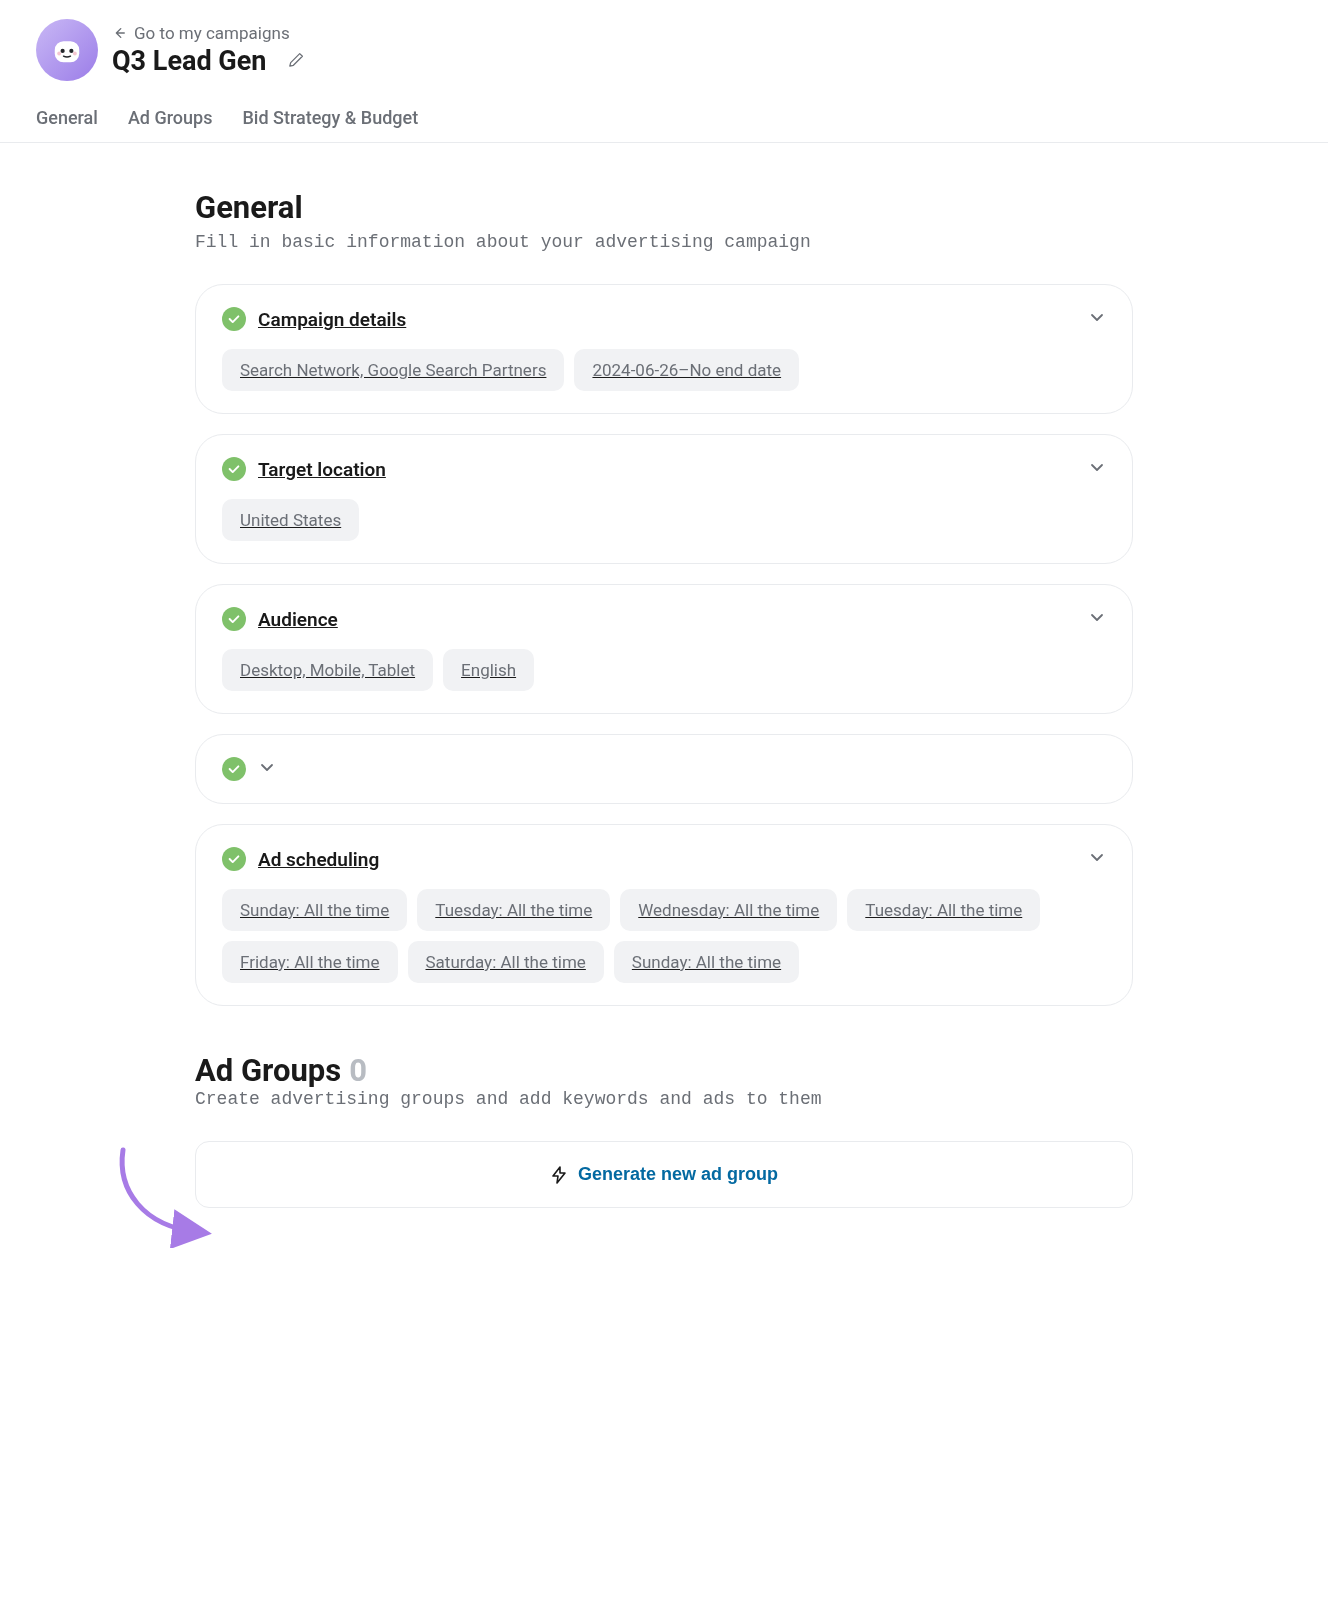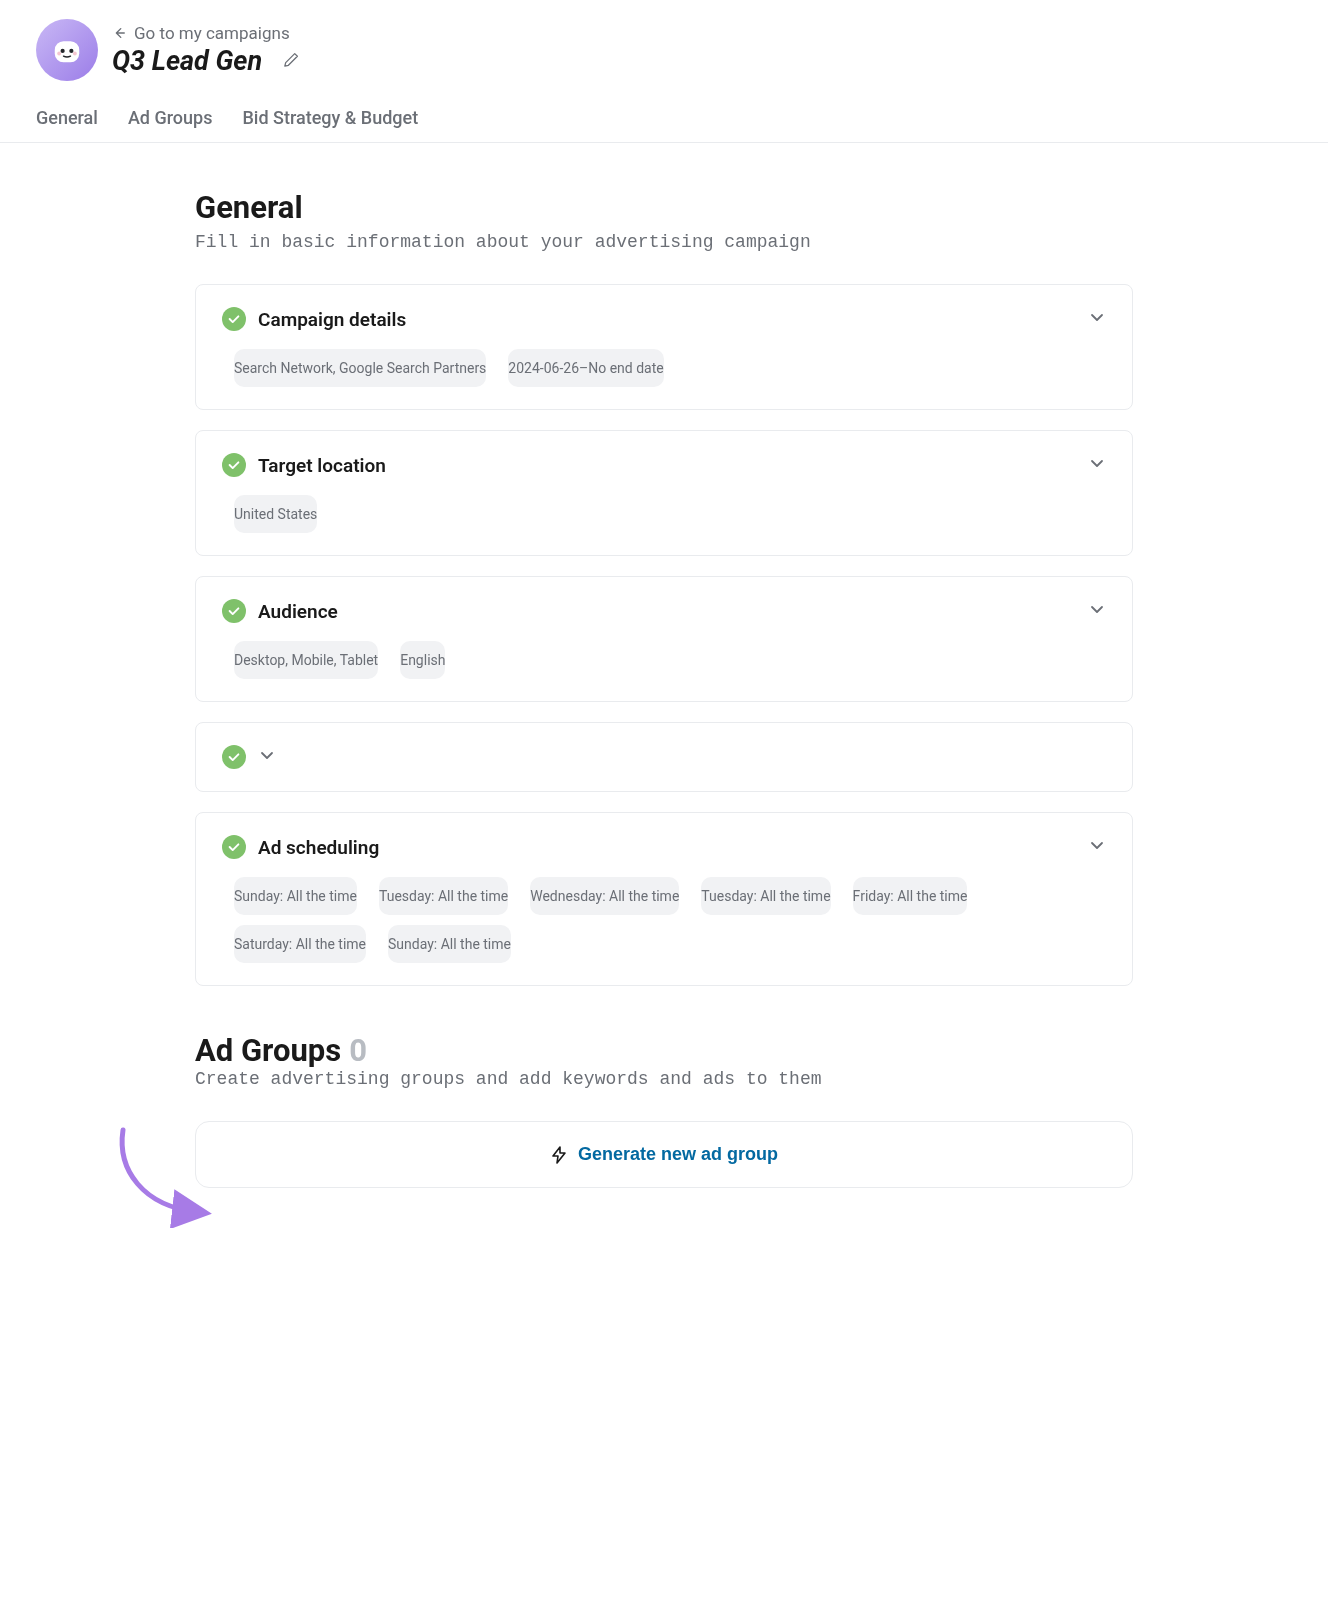--- a/index.html
+++ b/index.html
@@ -37,7 +37,7 @@
     cursor: pointer;
   }
   .back-link svg { width: 14px; height: 14px; }
-  .title-row { display: flex; align-items: center; gap: 21px; font-style: italic; }
+  .title-row { display: flex; align-items: center; gap: 21px; }
   .title {
     font-size: 27px;
     font-weight: 700;

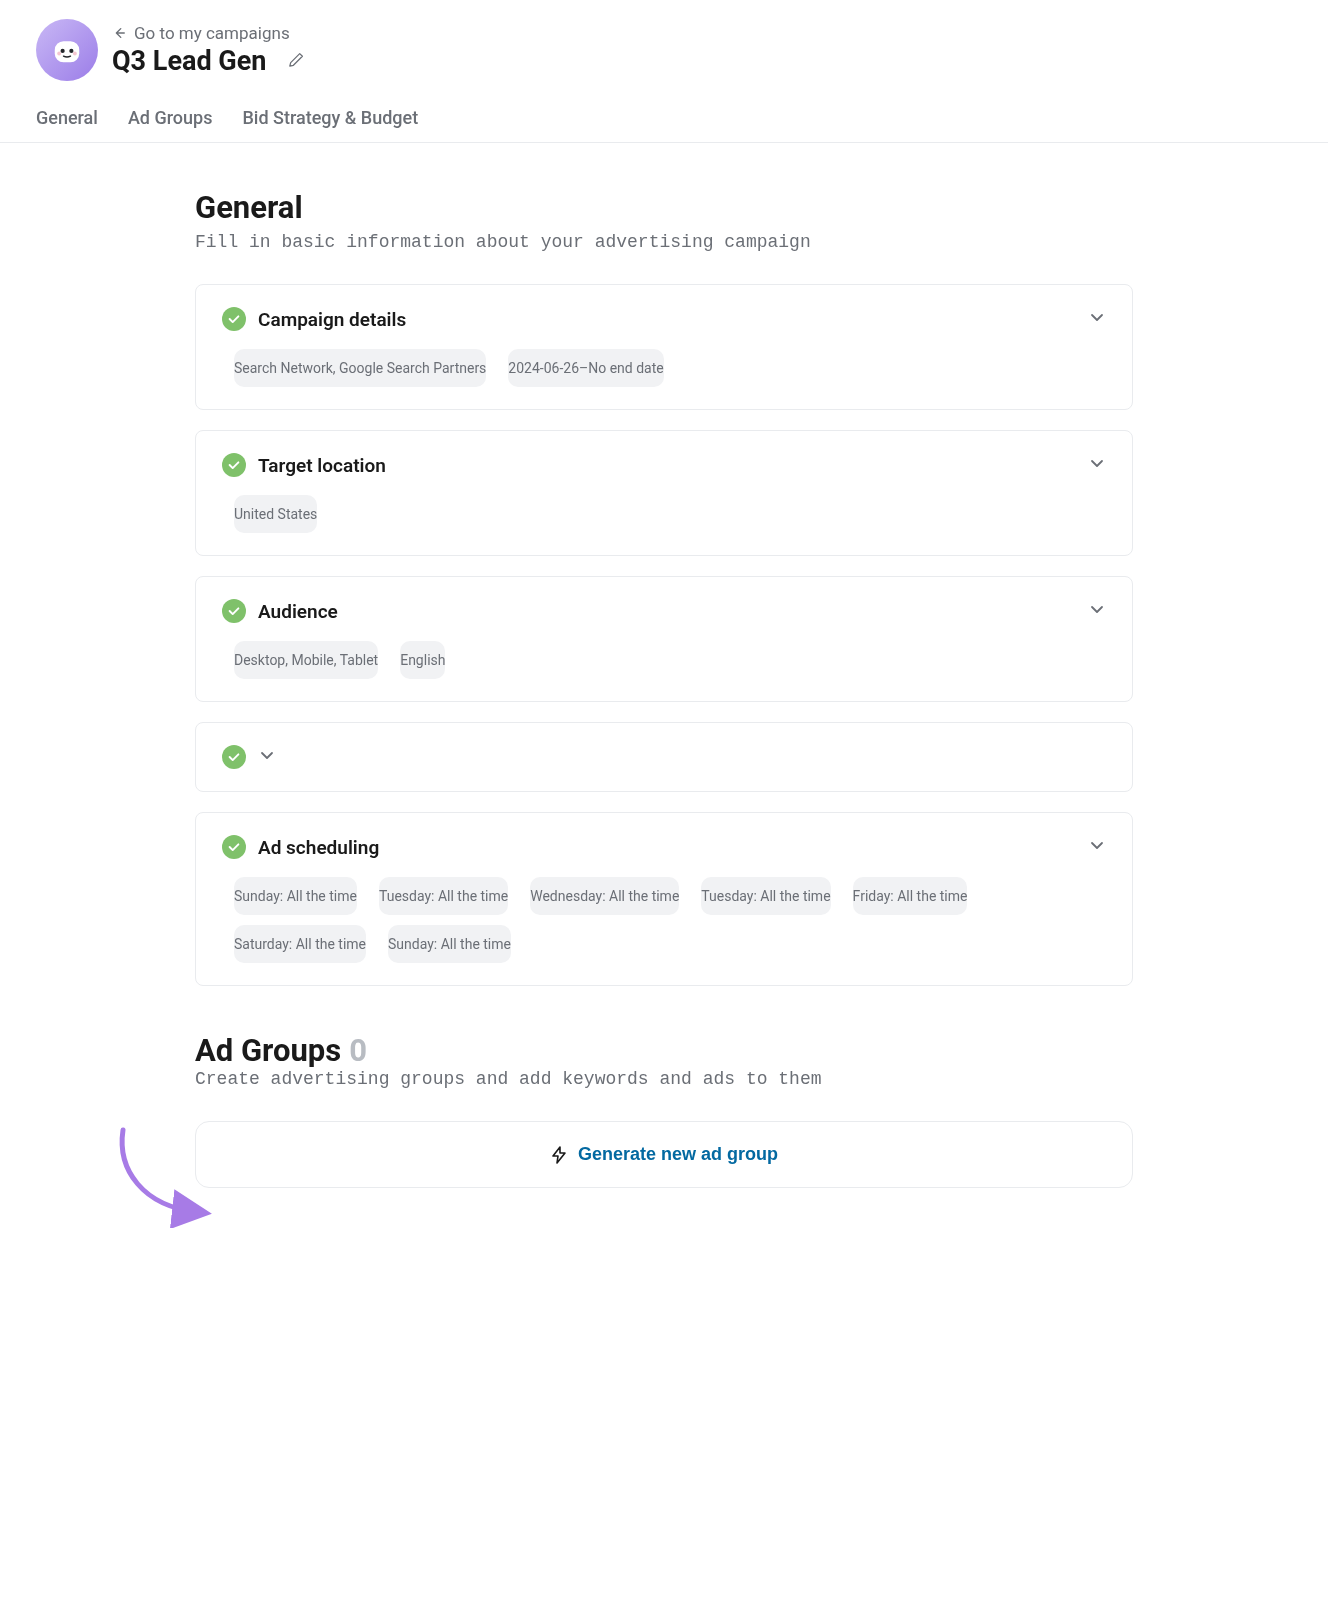--- a/index.html
+++ b/index.html
@@ -78,9 +78,10 @@
   }
   .card {
     border: 1.5px solid #e9ebee;
-    border-radius: 8px;
+    border-radius: 28px;
     padding: 22px 26px;
     margin-bottom: 20px;
+    text-decoration: underline;
   }
   .card-header {
     display: flex;

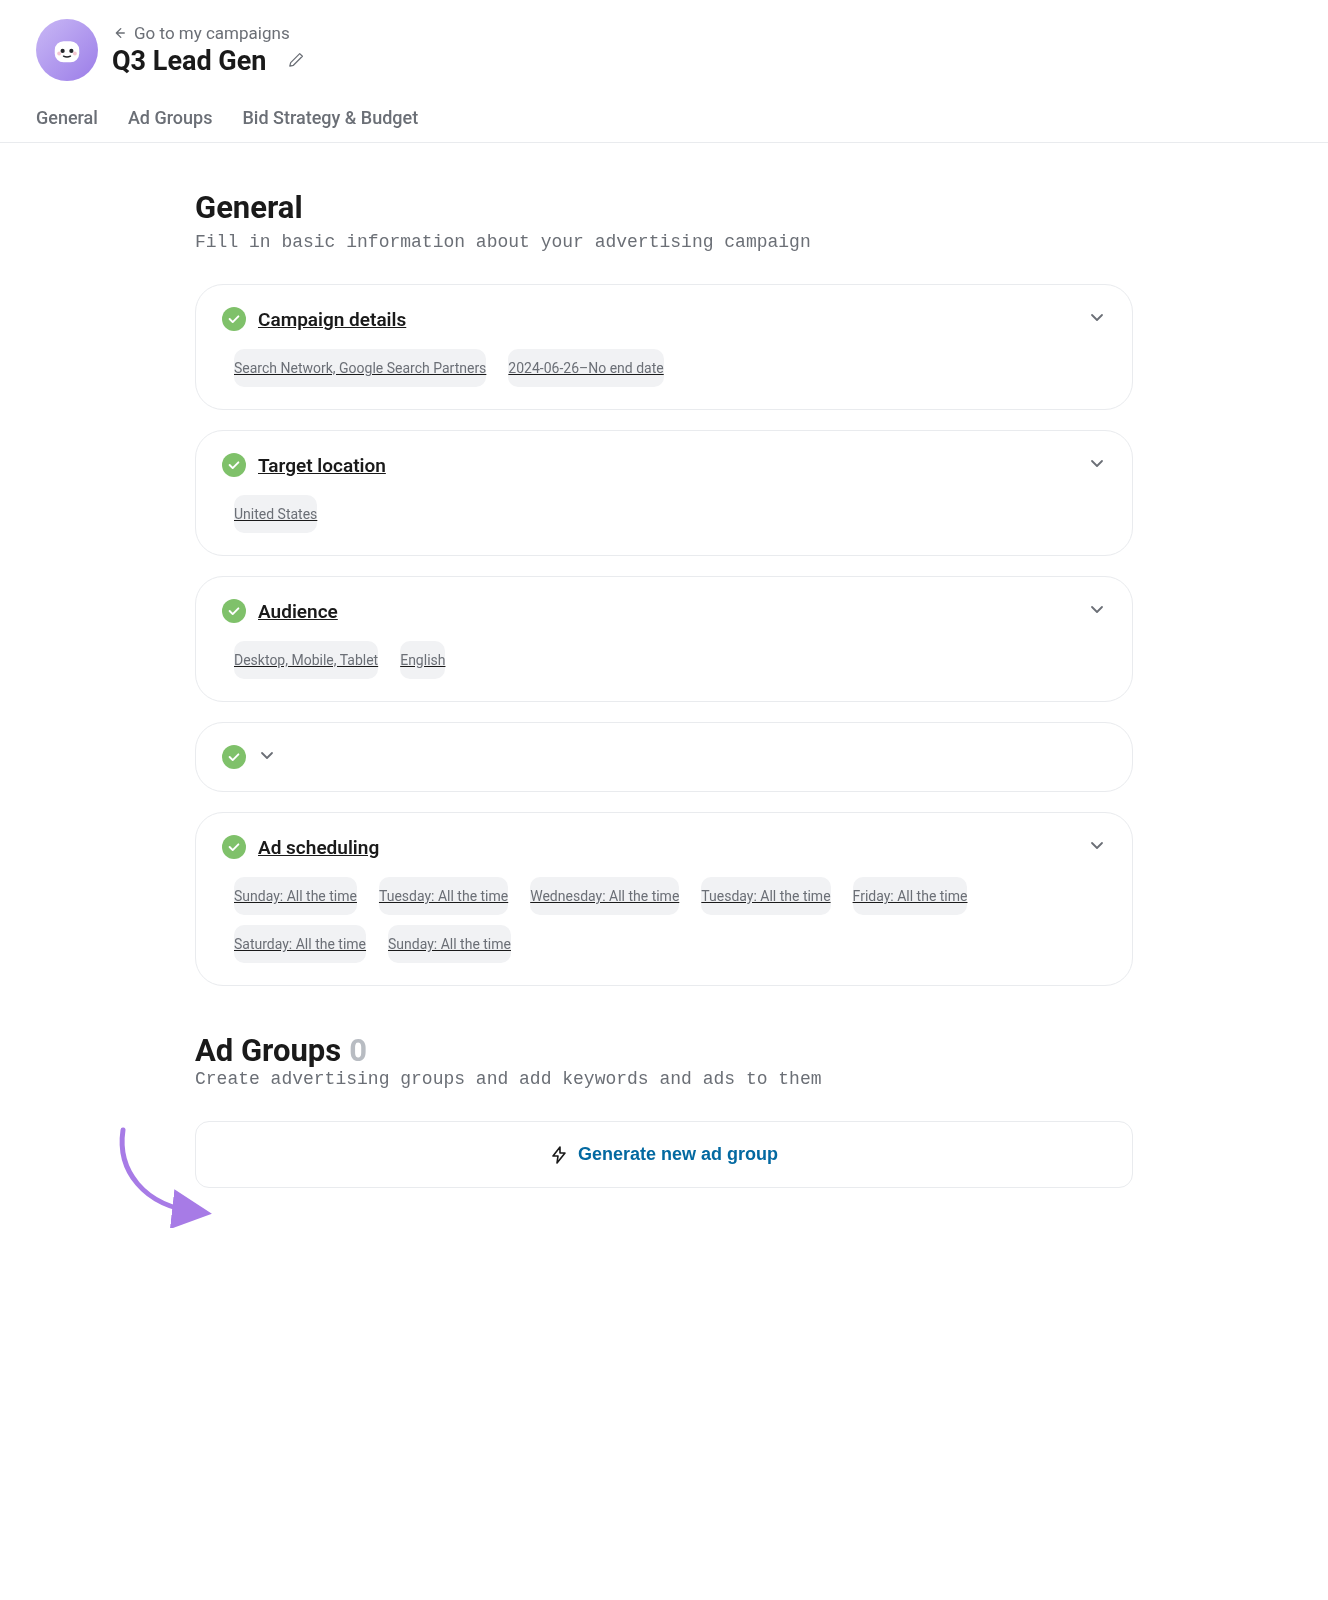--- a/index.html
+++ b/index.html
@@ -117,11 +117,10 @@
   .chip {
     background: #f1f2f4;
     color: #6b6f76;
-    font-size: 14px;
-    padding: 11px 0;
+    font-size: 17px;
+    padding: 11px 18px;
     border-radius: 10px;
     white-space: nowrap;
-    margin-left: 12px;
   }
   .groups-header {
     display: flex;

